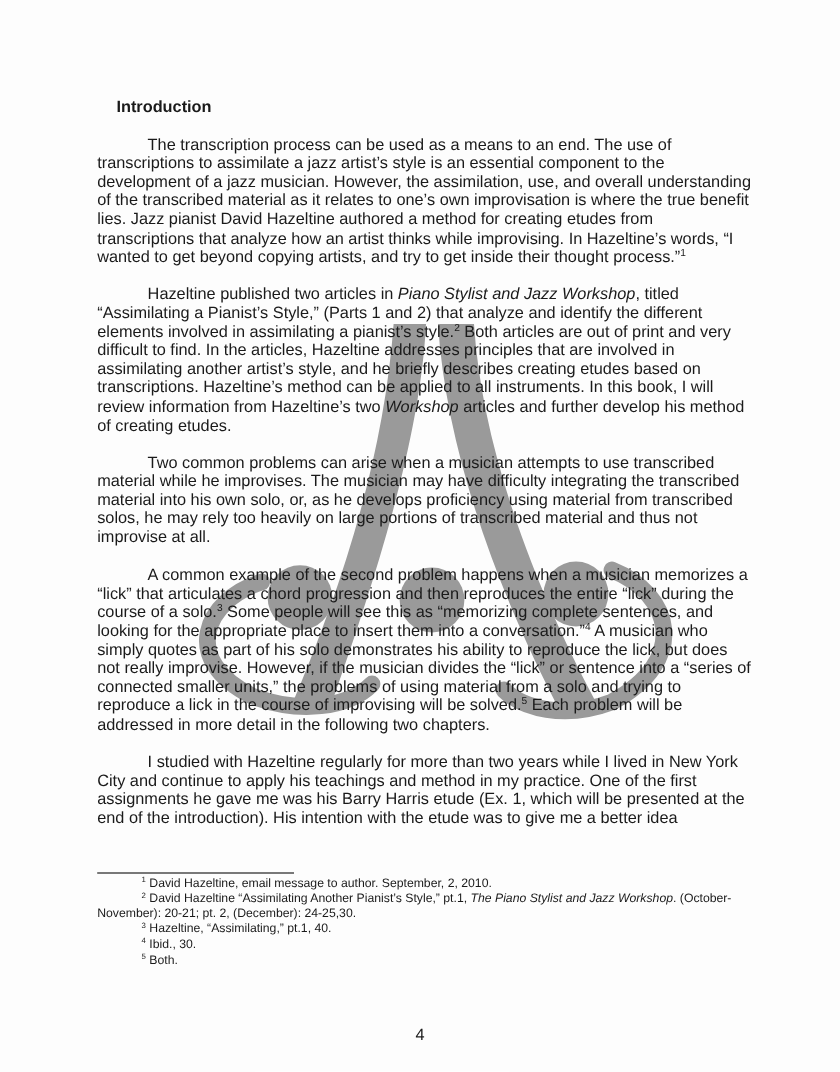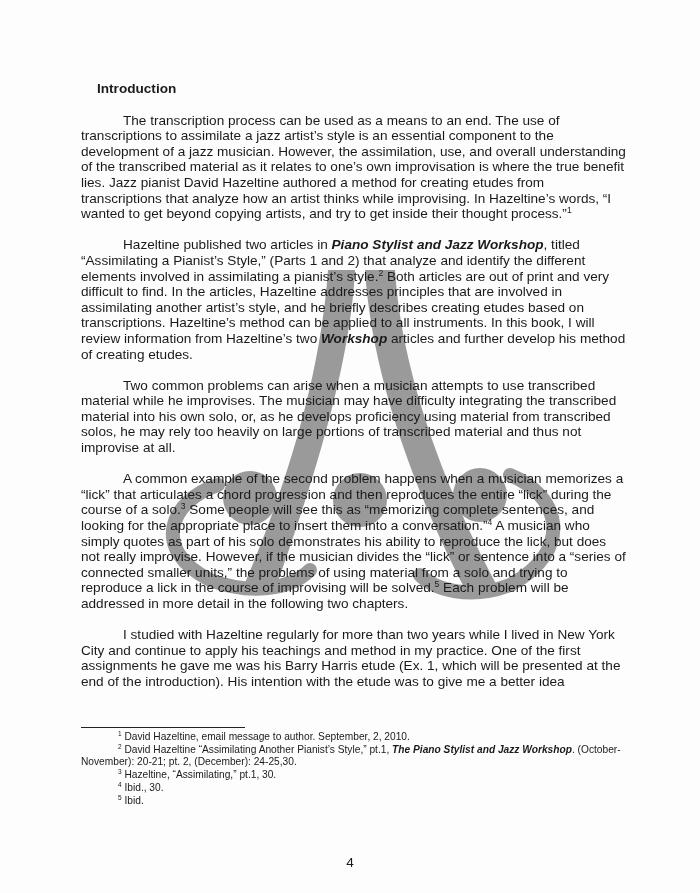--- a/index.html
+++ b/index.html
@@ -23,7 +23,7 @@
   }
   p { margin: 0 0 15.6px 0; text-indent: 42px; }
   sup { font-size: 8.5px; line-height: 0; vertical-align: 5px; }
-  i { font-style: italic; font-weight: bold; }
+  i { font-style: italic; }
   .fn-rule {
     position: absolute; left: 81px; top: 727px; width: 164px; height: 0;
     border-top: 1px solid #222; z-index: 2;

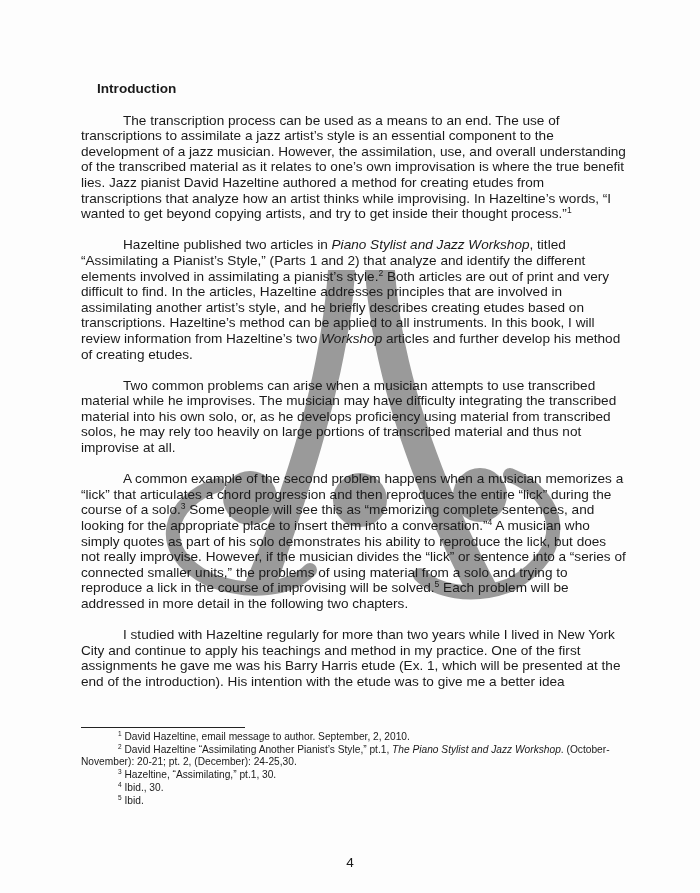--- a/index.html
+++ b/index.html
@@ -77,7 +77,7 @@
   <div class="footnotes" id="footnotes">
       <div class="fn"><sup>1</sup><span> David Hazeltine, email message to author. September, 2, 2010.</span></div>
       <div class="fn"><sup>2</sup><span> David Hazeltine “Assimilating Another Pianist’s Style,” pt.1, </span><i>The Piano Stylist and Jazz Workshop</i><span>. (October-November): 20-21; pt. 2, (December): 24-25,30.</span></div>
-      <div class="fn"><sup>3</sup><span> Hazeltine, “Assimilating,” pt.1, 30.</span></div>
+      <div class="fn"><sup>3</sup><span> Hazeltine, “Assimilating,” pt.1, 40.</span></div>
       <div class="fn"><sup>4</sup><span> Ibid., 30.</span></div>
       <div class="fn"><sup>5</sup><span> Ibid.</span></div>
     </div>

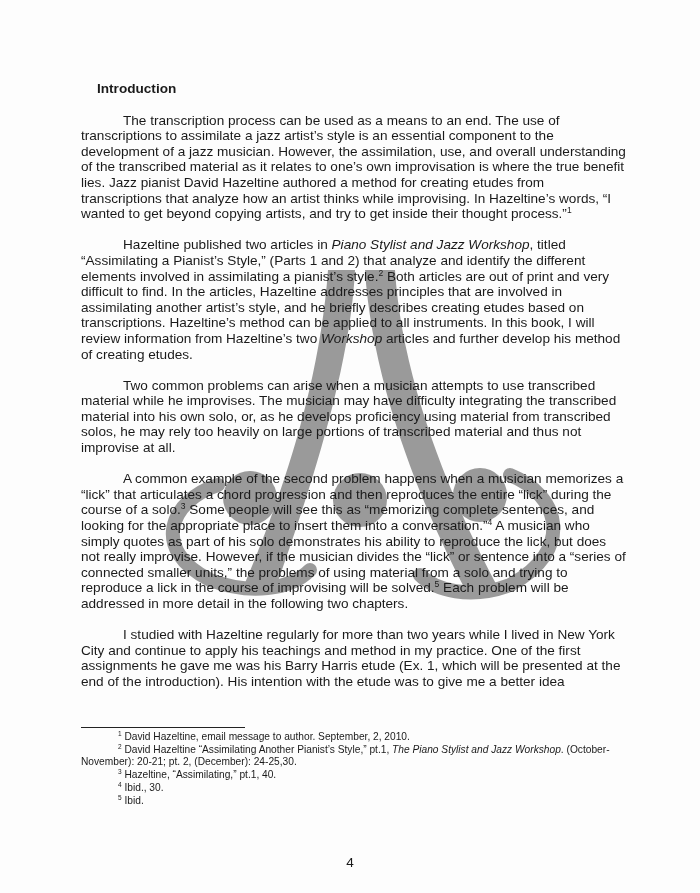--- a/index.html
+++ b/index.html
@@ -79,7 +79,7 @@
       <div class="fn"><sup>2</sup><span> David Hazeltine “Assimilating Another Pianist’s Style,” pt.1, </span><i>The Piano Stylist and Jazz Workshop</i><span>. (October-November): 20-21; pt. 2, (December): 24-25,30.</span></div>
       <div class="fn"><sup>3</sup><span> Hazeltine, “Assimilating,” pt.1, 40.</span></div>
       <div class="fn"><sup>4</sup><span> Ibid., 30.</span></div>
-      <div class="fn"><sup>5</sup><span> Ibid.</span></div>
+      <div class="fn"><sup>5</sup><span> Both.</span></div>
     </div>
 
   <div class="page-number">4</div>

